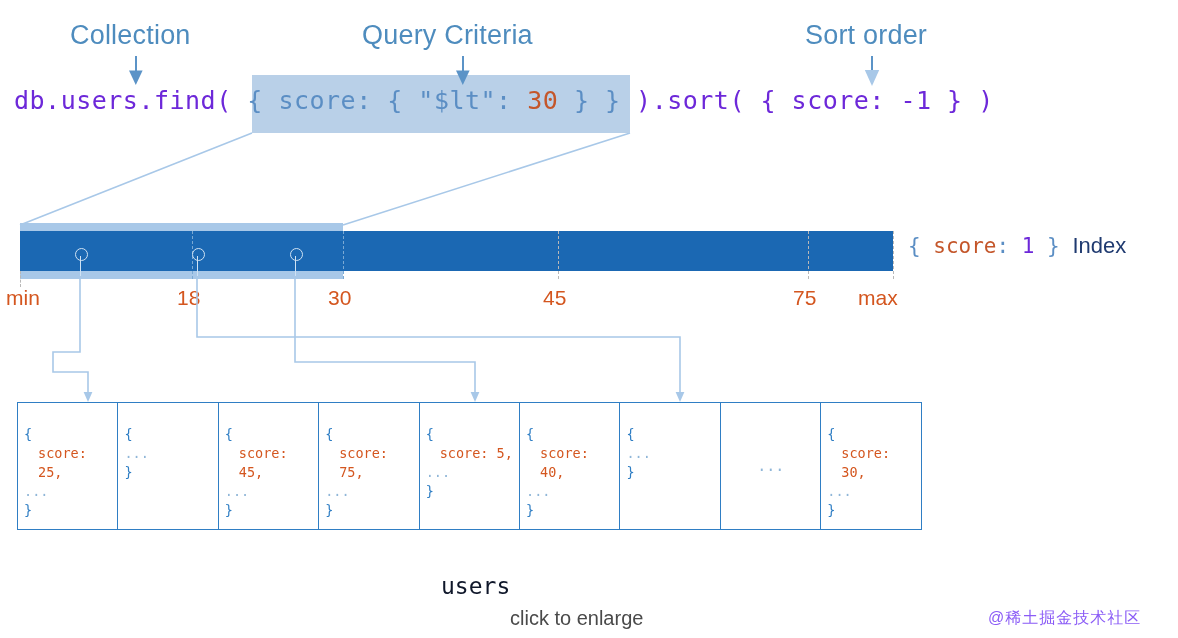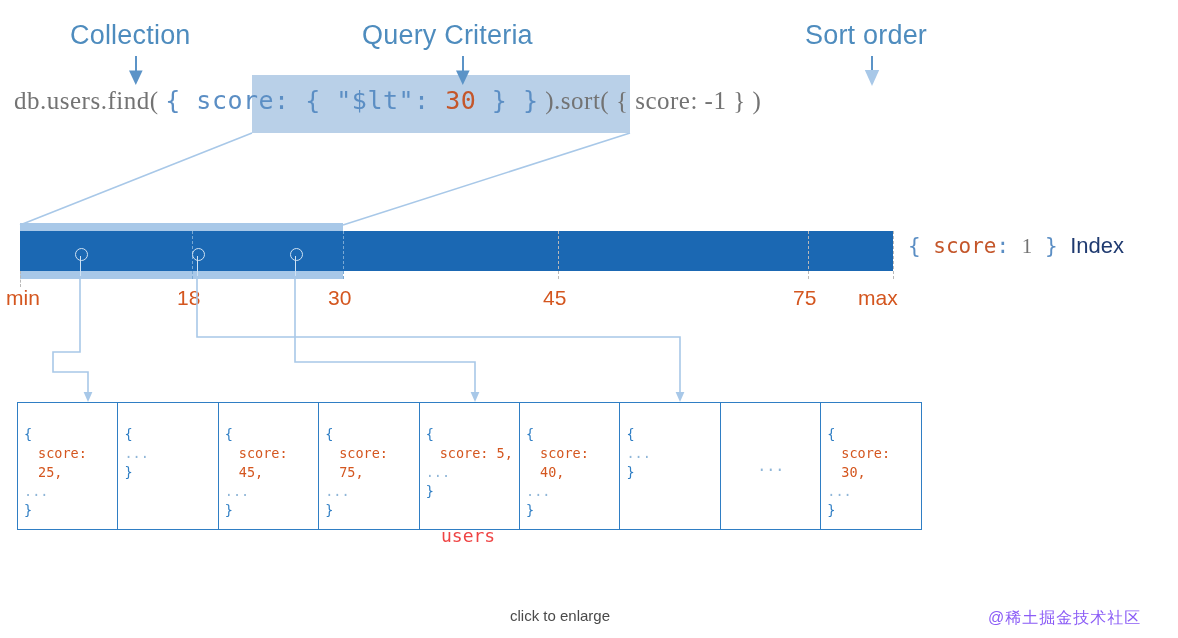--- a/index.html
+++ b/index.html
@@ -43,7 +43,7 @@
     z-index: 4;
   }
   .code-line .seg { white-space: pre; }
-  .tok-dark   { color: #737373; font-family: Liberation Serif, serif; }
+  .tok-dark   { color: #6d28d9; }
   .tok-lblue  { color: #5b8ec4; }
   .tok-orange { color: #c4562a; }
 

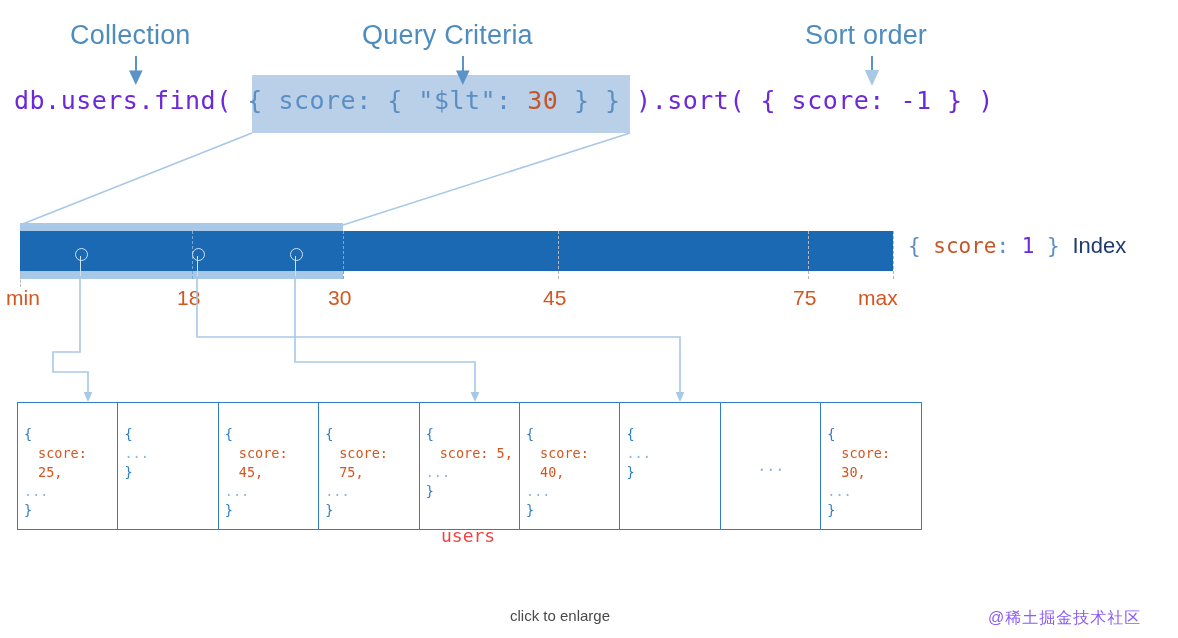--- a/index.html
+++ b/index.html
@@ -161,10 +161,10 @@
   .users-label {
     position: absolute;
     left: 441px;
-    top: 525px;
+    top: 573px;
     font-family: "DejaVu Sans Mono", monospace;
-    font-size: 18px;
-    color: #ef4444;
+    font-size: 23px;
+    color: #0f172a;
   }
   .enlarge-caption {
     position: absolute;

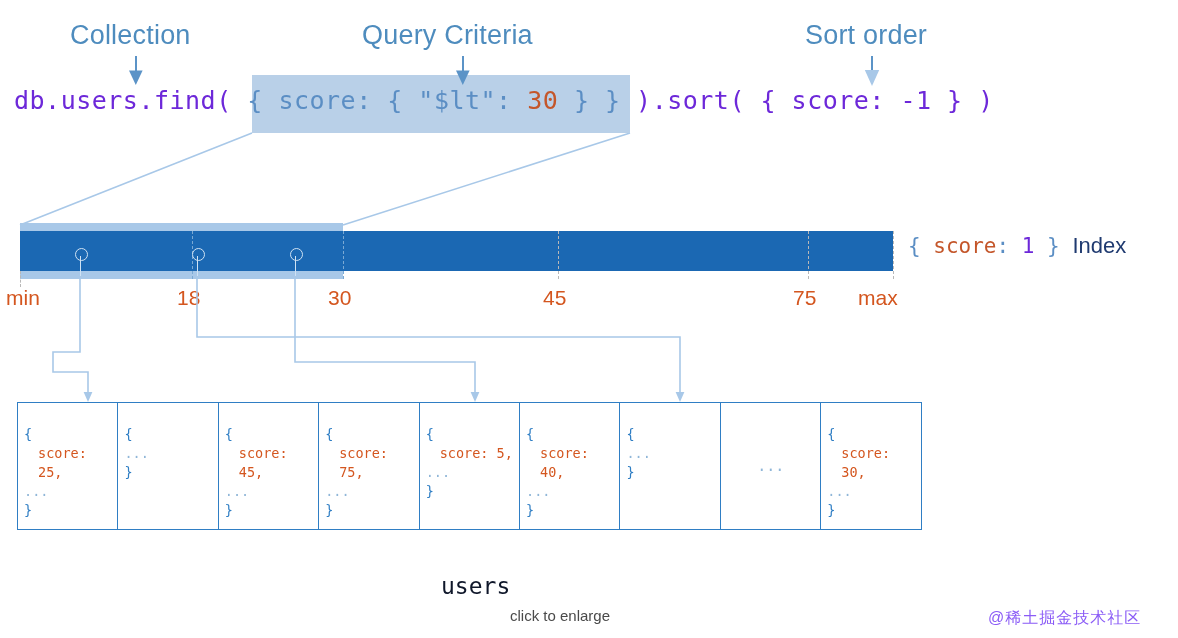--- a/index.html
+++ b/index.html
@@ -171,7 +171,7 @@
     left: 510px;
     top: 607px;
     font-family: "Liberation Sans", sans-serif;
-    font-size: 15px;
+    font-size: 20px;
     color: #4a4a4a;
   }
   .watermark {

